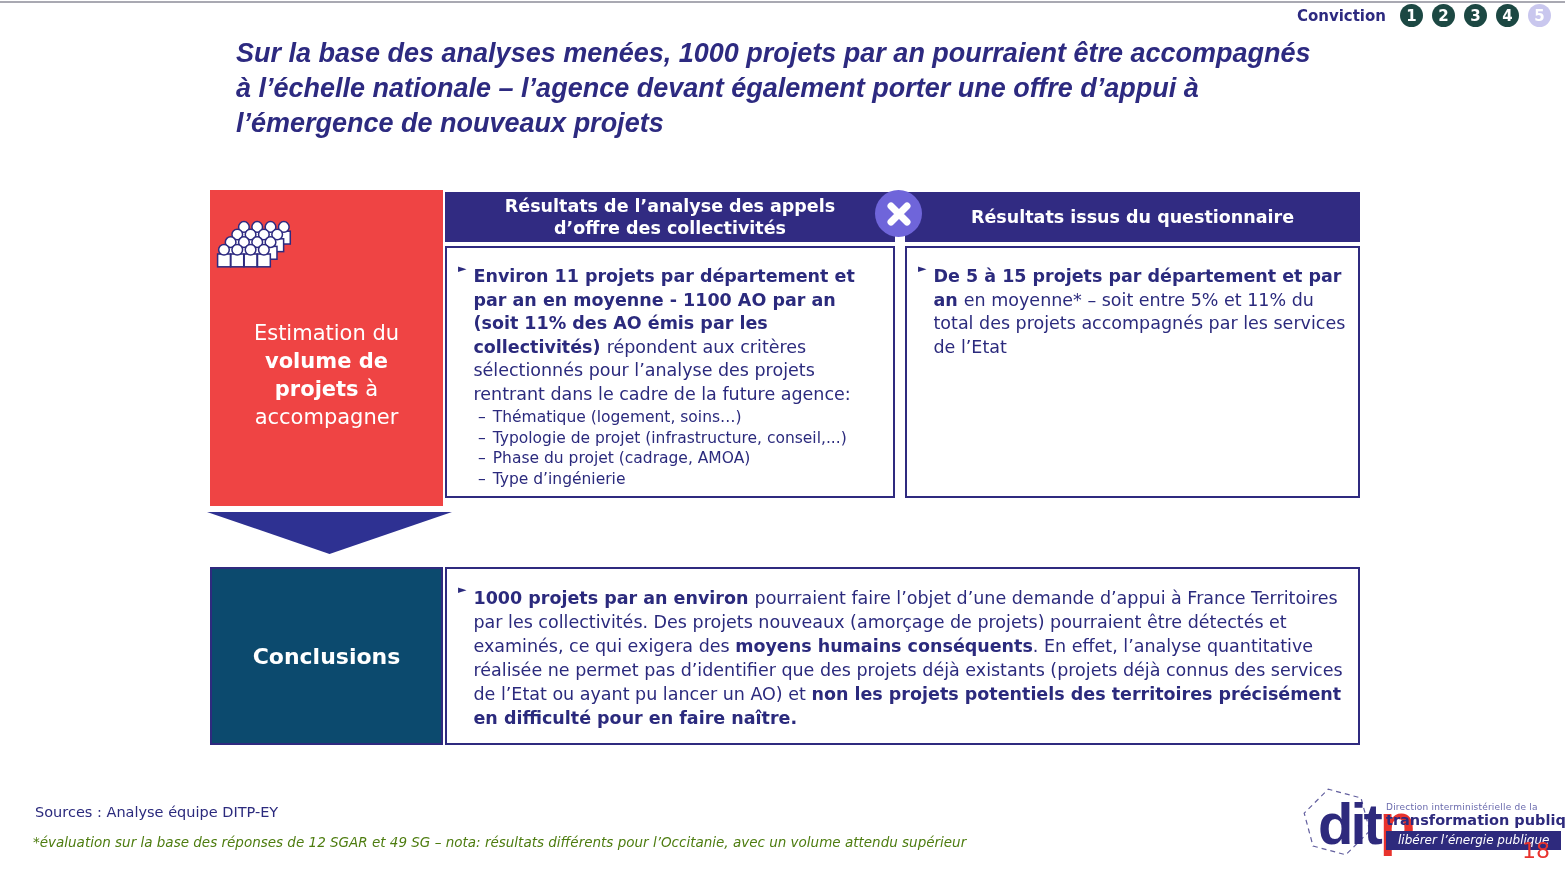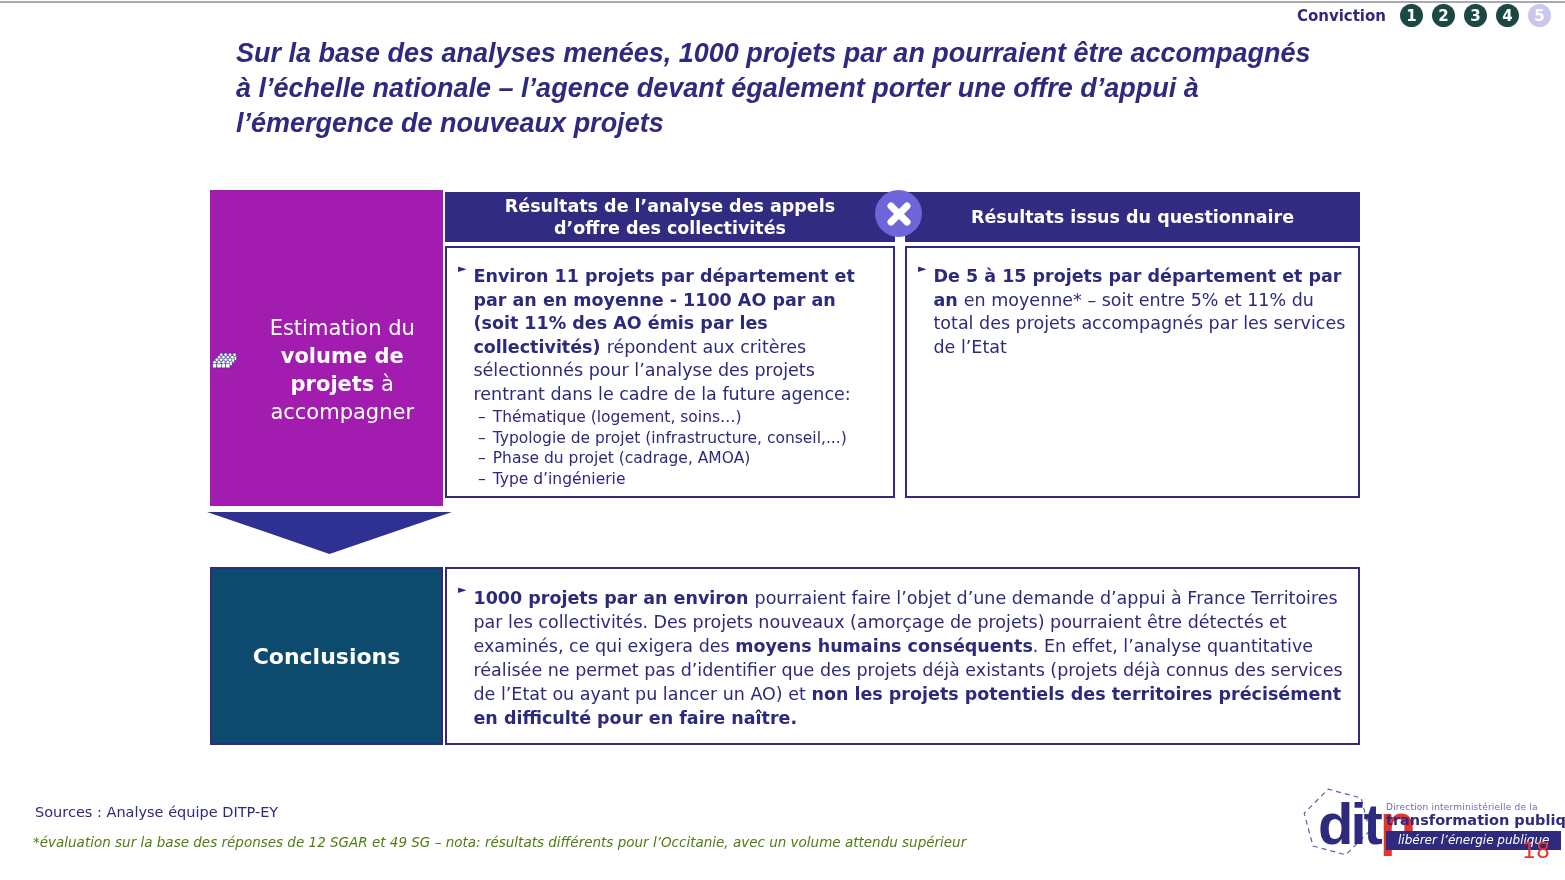--- a/index.html
+++ b/index.html
@@ -25,8 +25,8 @@
               font-style:italic;font-weight:bold;font-size:27px;line-height:35px;white-space:nowrap;margin-left:21px;}
 
   
-  .estimation-panel{position:absolute;left:210px;top:190px;width:233px;height:316px;background:#a21caf;
-                    display:flex;flex-direction:row;align-items:center;}
+  .estimation-panel{position:absolute;left:210px;top:190px;width:233px;height:316px;background:#ef4444;
+                    display:flex;flex-direction:column;align-items:flex-start;}
   .crowd{margin-top:24px;}
   .estimation-label{margin-top:44px;padding:0 12px;text-align:center;color:#ffffff;
                     font-size:21px;line-height:28px;}

